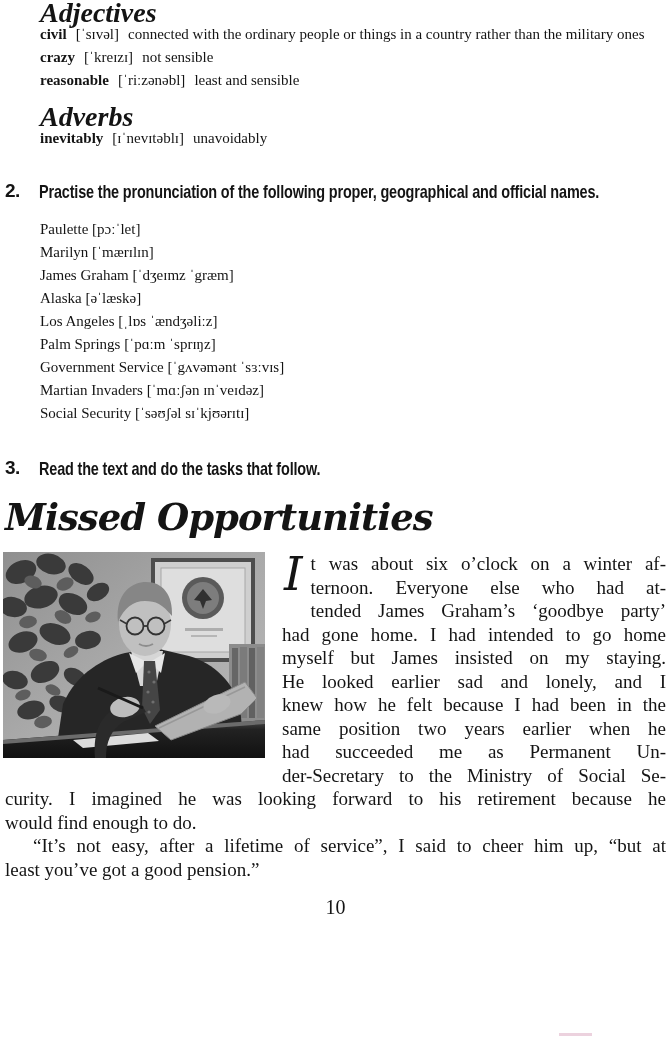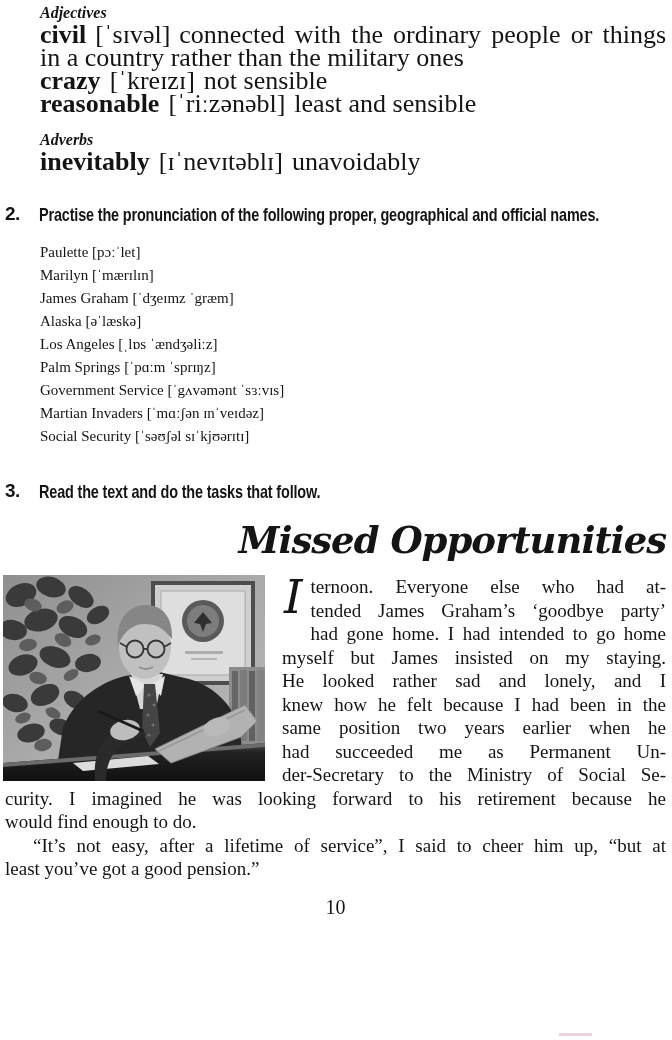--- a/index.html
+++ b/index.html
@@ -17,7 +17,7 @@
   .vocab-heading {
     font-family:"Liberation Serif","DejaVu Serif",serif;
     font-style:italic; font-weight:700;
-    font-size:16px; line-height:21px;
+    font-size:28px; line-height:21px;
   }
   .entry {
     margin:0; font-size:26px; line-height:23px;

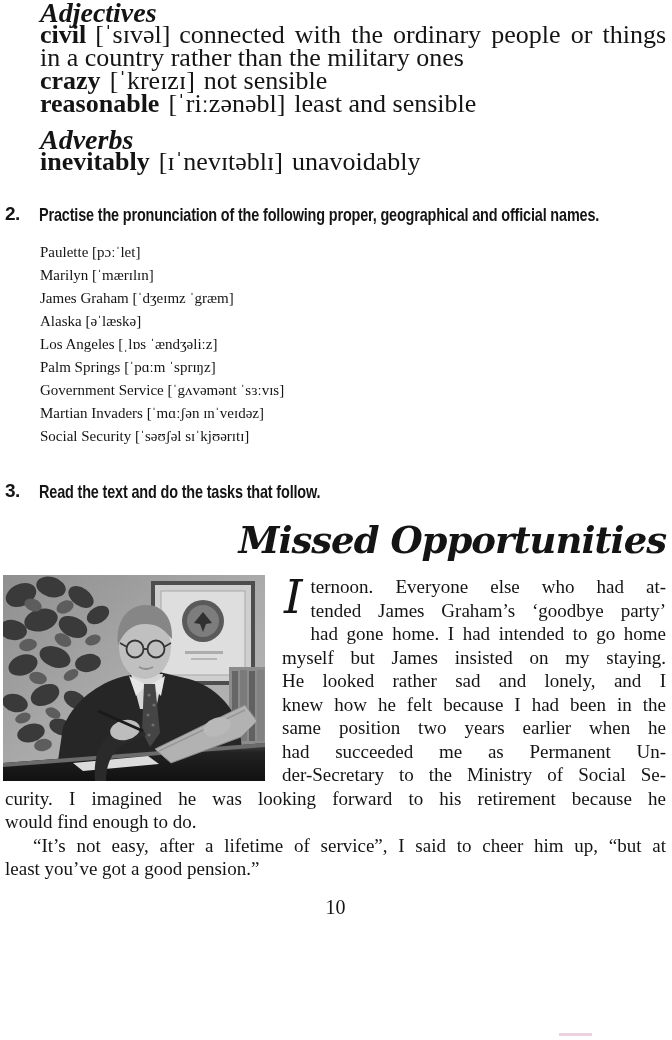--- a/index.html
+++ b/index.html
@@ -20,7 +20,7 @@
     font-size:28px; line-height:21px;
   }
   .entry {
-    margin:0; font-size:26px; line-height:23px;
+    margin:0; font-size:15px; line-height:23px;
     text-align:justify;
   }
   .entry .word { font-weight:700; margin-right:9px; }

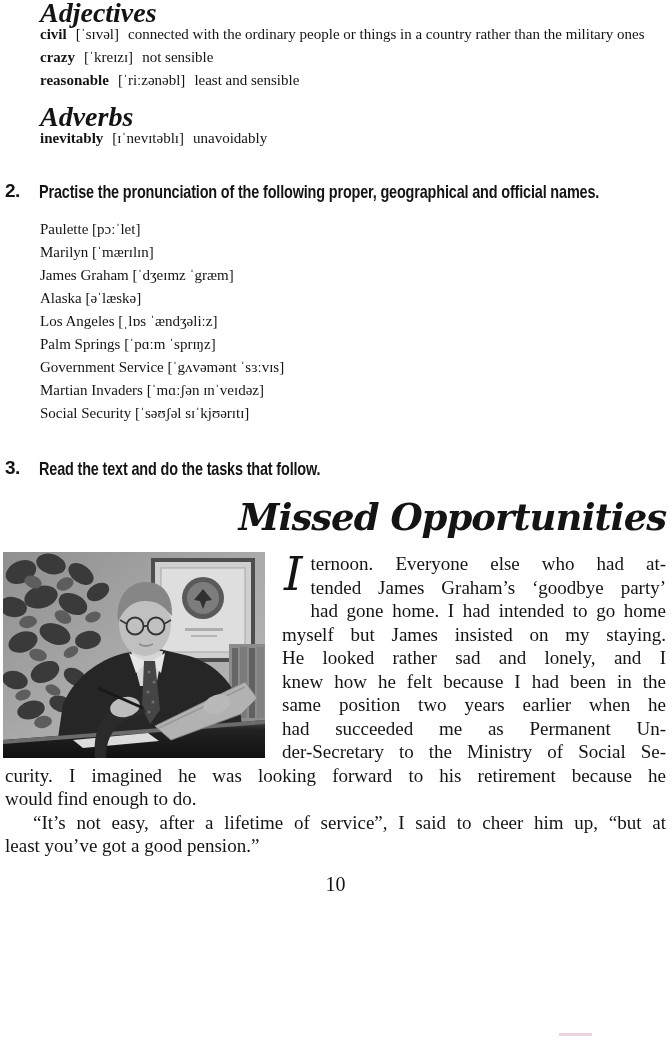--- a/index.html
+++ b/index.html
@@ -46,7 +46,7 @@
 
   
   .story-title {
-    margin-top:12px; text-align:right;
+    margin-top:12px; text-align:left;
     font-family:"DejaVu Serif","Liberation Serif",serif;
     font-style:italic; font-weight:700;
     font-size:37px; line-height:48px; letter-spacing:-1px;

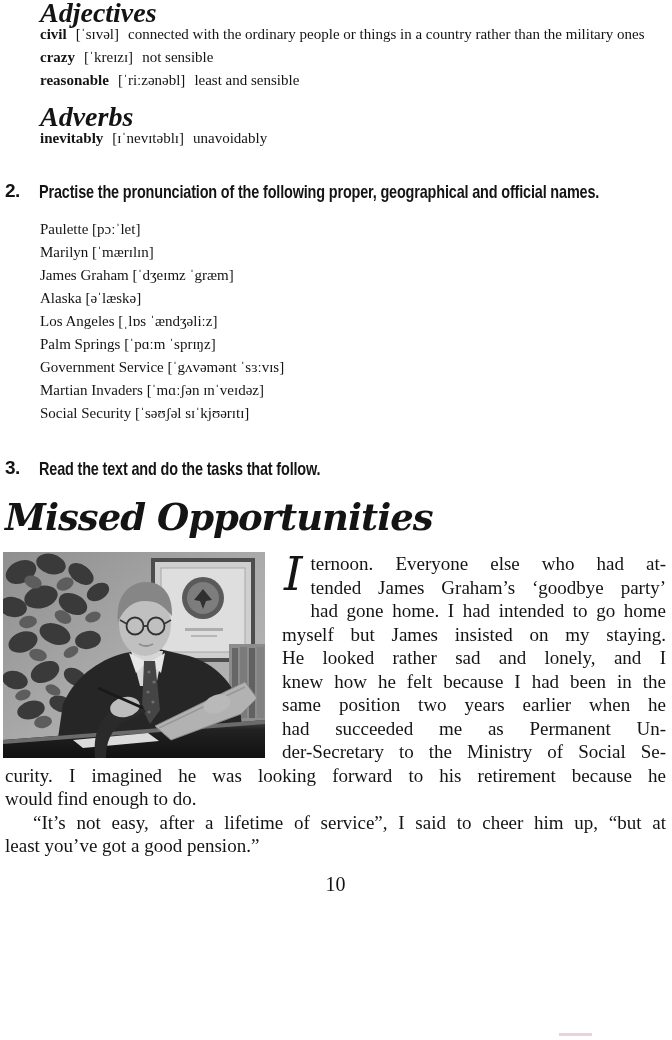--- a/index.html
+++ b/index.html
@@ -217,7 +217,7 @@
         <line x1="95" y1="136" x2="140" y2="156" stroke="#1a1a1a" stroke-width="3"></line>
       </svg>
       <div class="narrow-col">
-        <div class="tline"><span class="dropcap">I</span></div>
+        <div class="tline"><span class="dropcap">I</span><span>t was about six o’clock on a winter af-</span></div>
         <div class="tline">ternoon. Everyone else who had at-</div>
         <div class="tline">tended James Graham’s ‘goodbye party’</div>
         <div class="tline">had gone home. I had intended to go home</div>

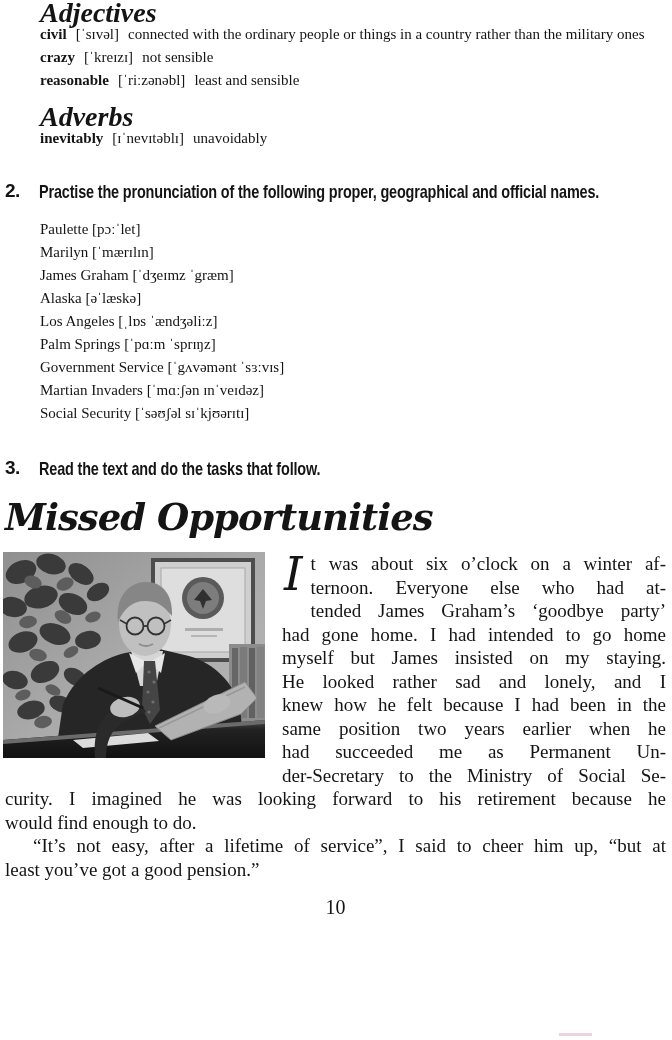--- a/index.html
+++ b/index.html
@@ -222,7 +222,7 @@
         <div class="tline">tended James Graham’s ‘goodbye party’</div>
         <div class="tline">had gone home. I had intended to go home</div>
         <div class="tline">myself but James insisted on my staying.</div>
-        <div class="tline">He looked rather sad and lonely, and I</div>
+        <div class="tline">He looked earlier sad and lonely, and I</div>
         <div class="tline">knew how he felt because I had been in the</div>
         <div class="tline">same position two years earlier when he</div>
         <div class="tline">had succeeded me as Permanent Un-</div>

